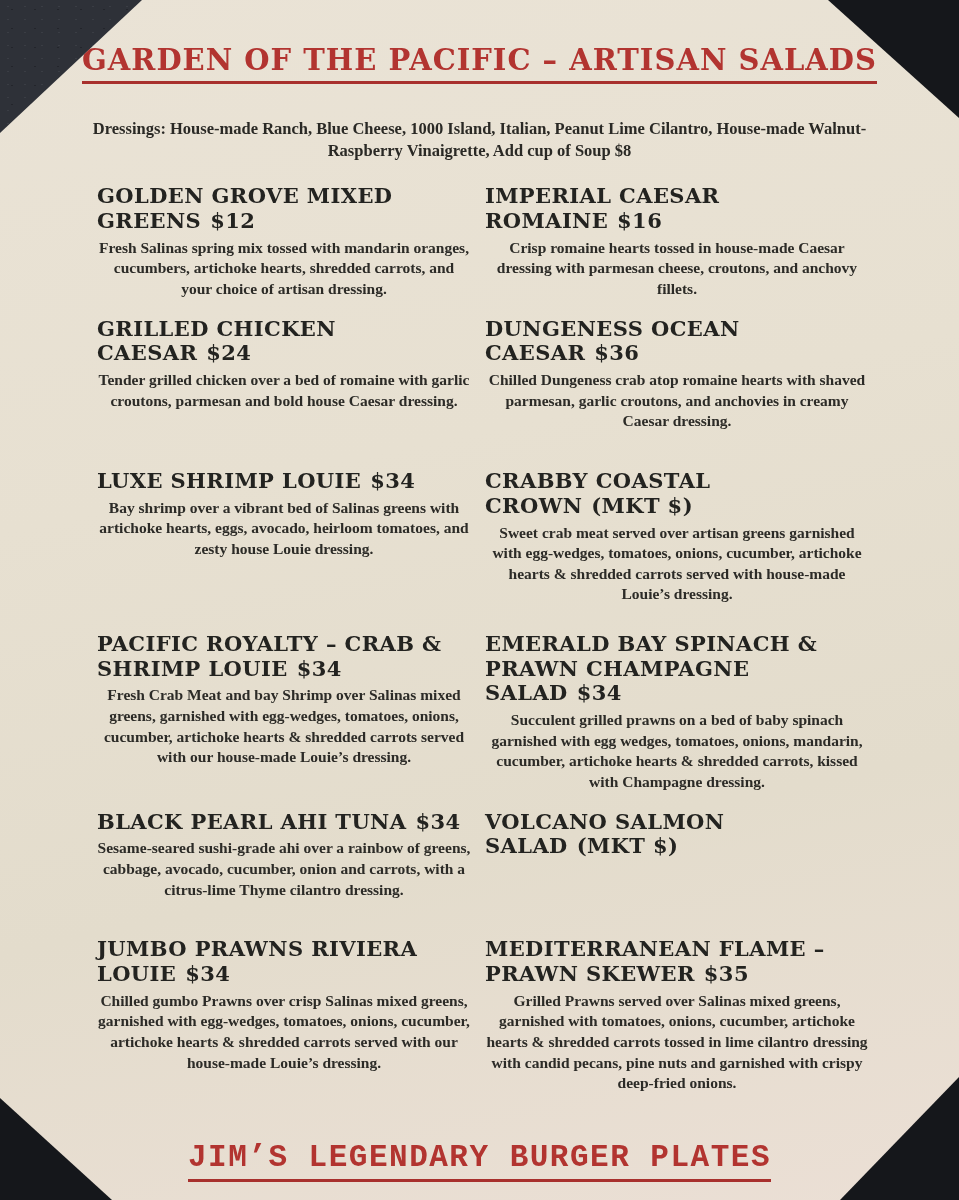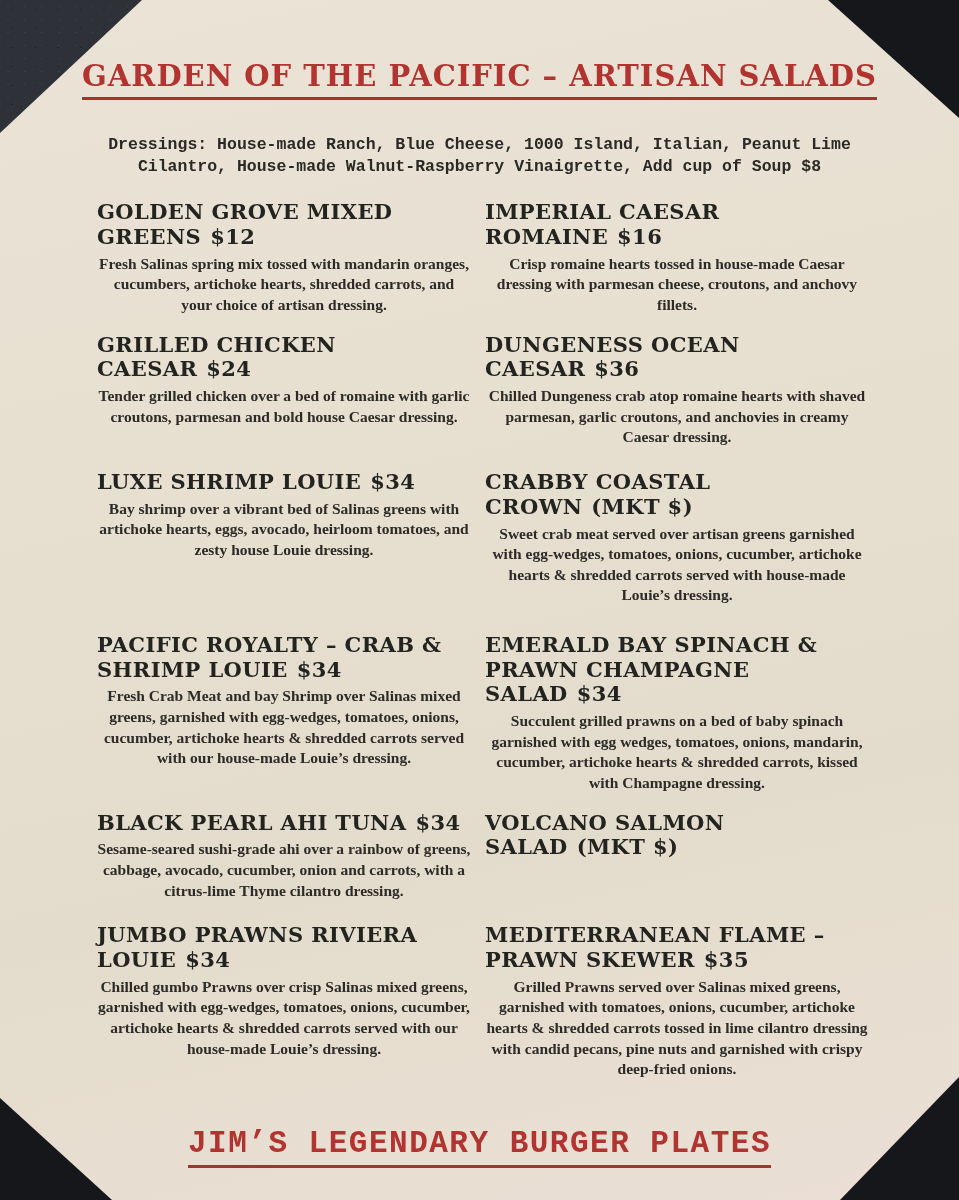--- a/index.html
+++ b/index.html
@@ -21,7 +21,7 @@
     background:linear-gradient(168deg,#eae3d6 0%,#e7e0d1 38%,#e3dccc 68%,#ebdfd5 100%);
     clip-path:polygon(142px 0, 828px 0, 959px 118px, 959px 1077px, 840px 1200px, 112px 1200px, 0 1098px, 0 133px);
     box-sizing:border-box;
-    padding-top:42px;
+    padding-top:26px;
   }
   .center{text-align:center;}
   .section-title{

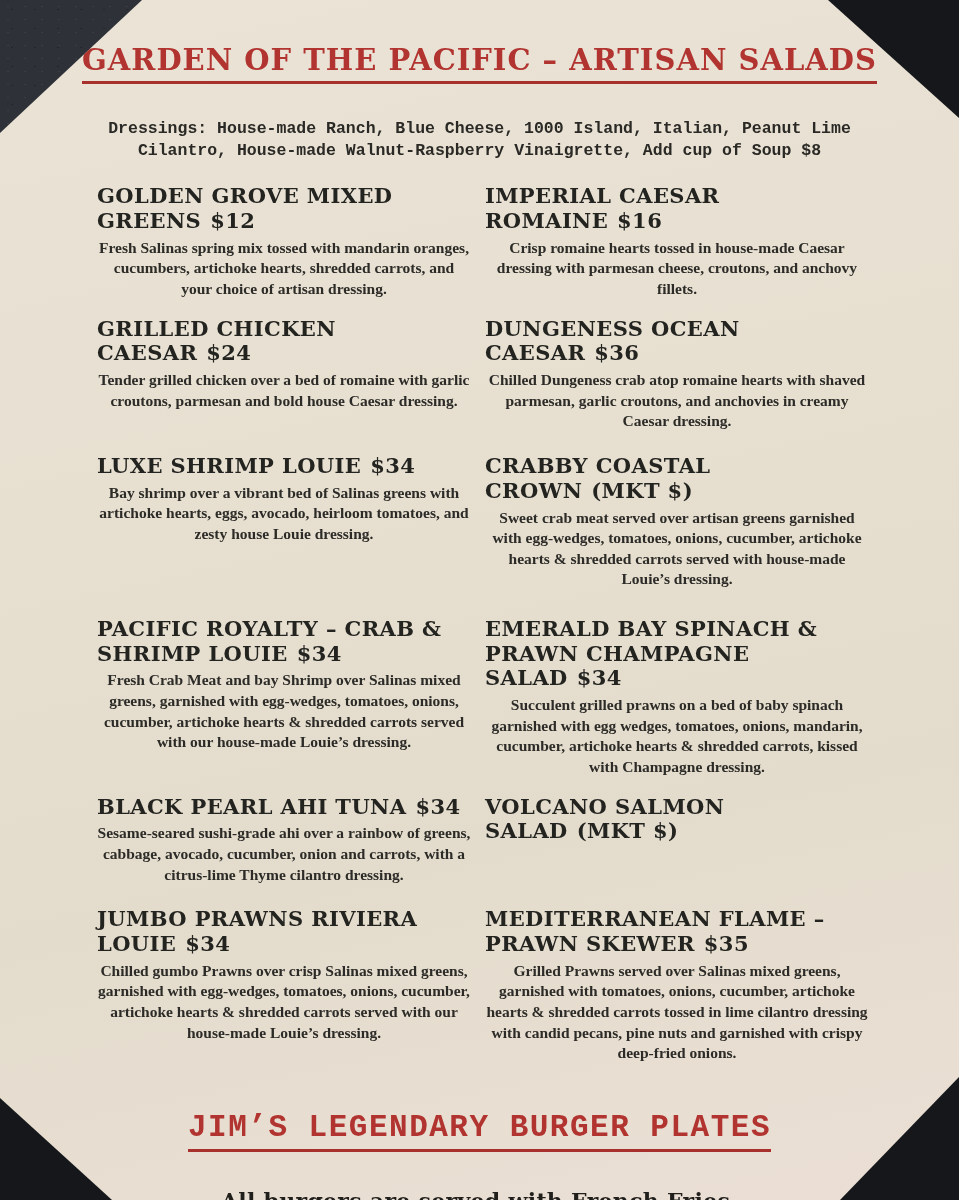--- a/index.html
+++ b/index.html
@@ -38,7 +38,7 @@
   .dressings{
     margin:14px auto 0 auto;
     max-width:790px;
-    font-family:Liberation Mono, monospace;
+    font-family:Liberation Serif, serif;
     font-weight:bold;
     font-size:16.5px;
     color:#2a2925;

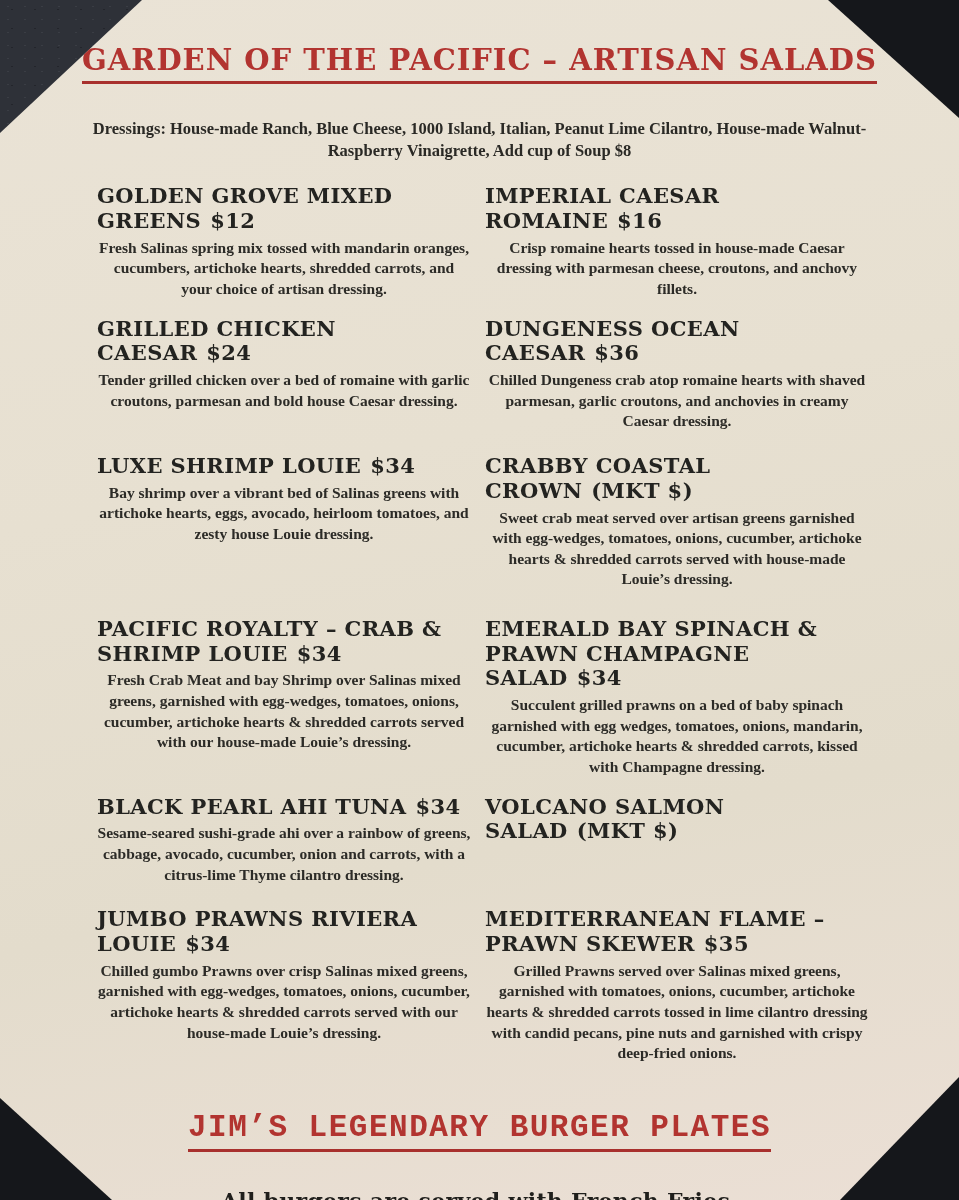--- a/index.html
+++ b/index.html
@@ -72,7 +72,7 @@
     text-align:center;
   }
   .gap-md{margin-top:10px;}
-  .gap-lg{margin-top:5px;}
+  .gap-lg{margin-top:20px;}
   .burger-subtitle{
     margin-top:16px;
     font-size:22px;

